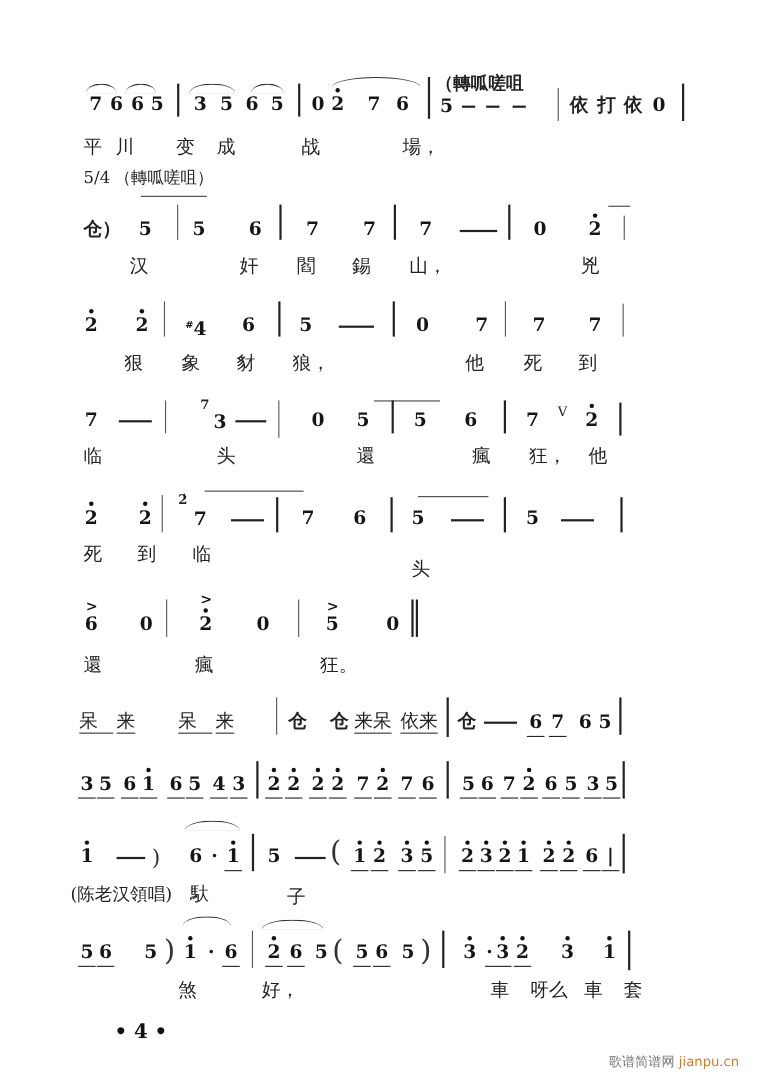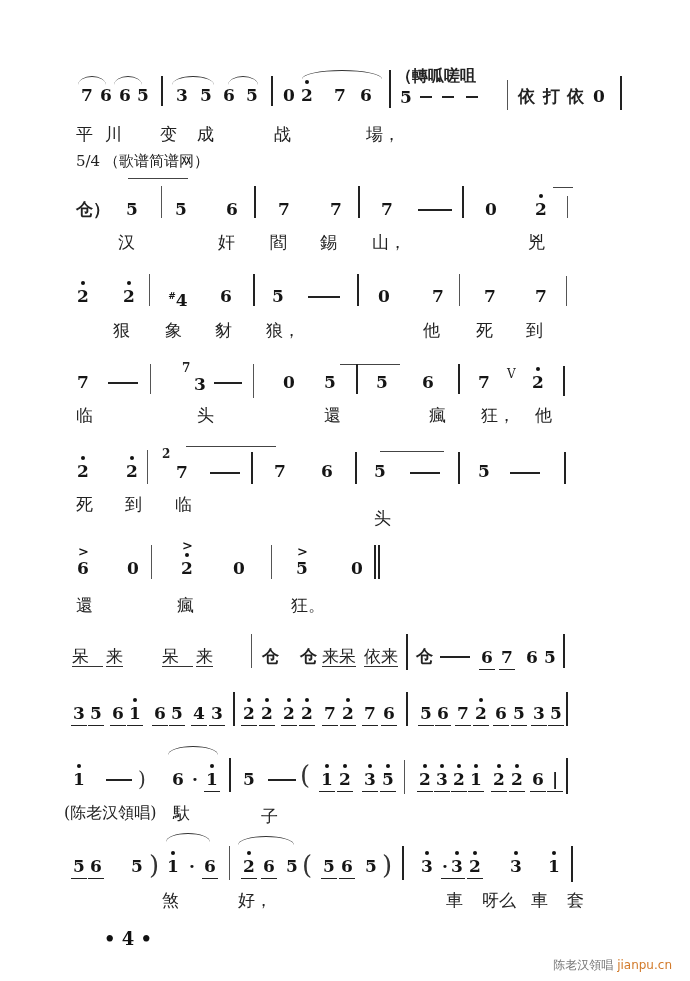--- a/index.html
+++ b/index.html
@@ -90,7 +90,7 @@
 
   <div class="row" style="top:0;">
     <span class="lyric" style="left:76px; top:151px; font-size:15px;">5/4</span>
-    <span class="lyric" style="left:104px; top:151px; font-size:15px;">（歌谱简谱网）</span>
+    <span class="lyric" style="left:104px; top:151px; font-size:15px;">（轉呱嗟咀）</span>
     <div class="tie-line" style="left:128px; top:178px; width:60px;"></div>
 
     <span class="lyric cjk-bold" style="left:76px; top:199px;">仓）</span>

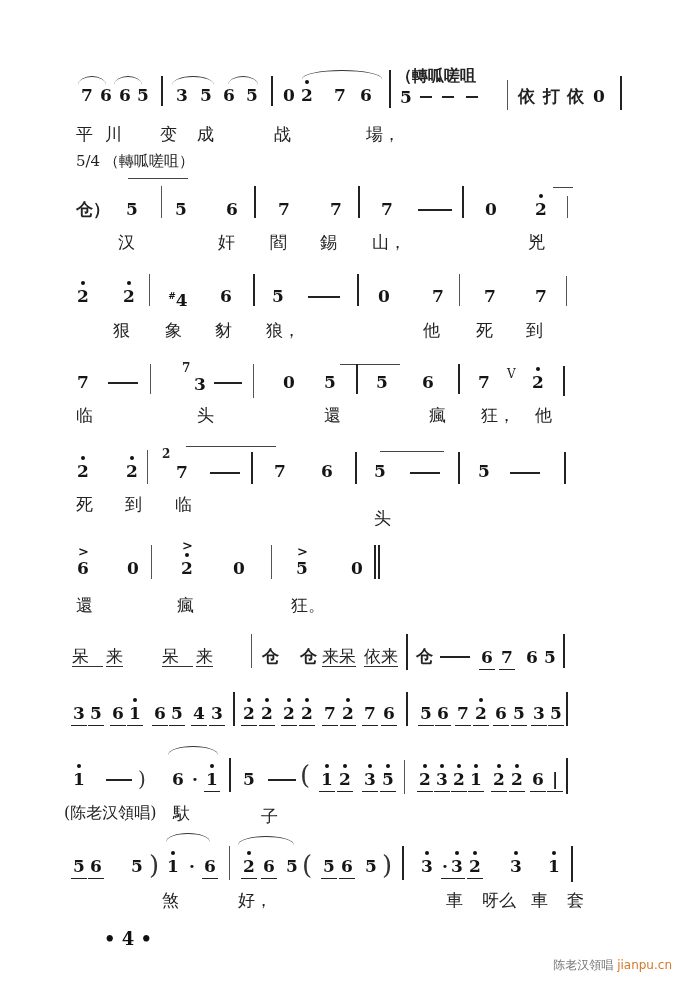--- a/index.html
+++ b/index.html
@@ -338,7 +338,7 @@
 
   <span class="footer-page">• 4 •</span>
   <div class="watermark">
-    <span>陈老汉領唱</span>
+    <span>歌谱简谱网</span>
     <span class="domain">jianpu.cn</span>
   </div>
 </div>

